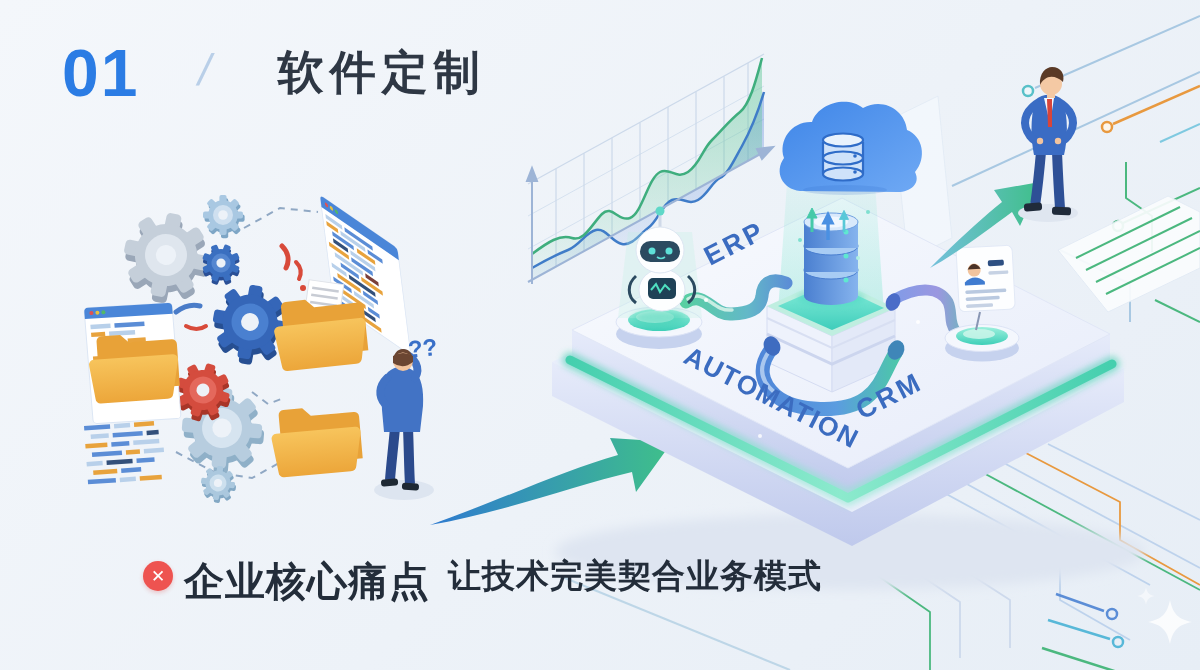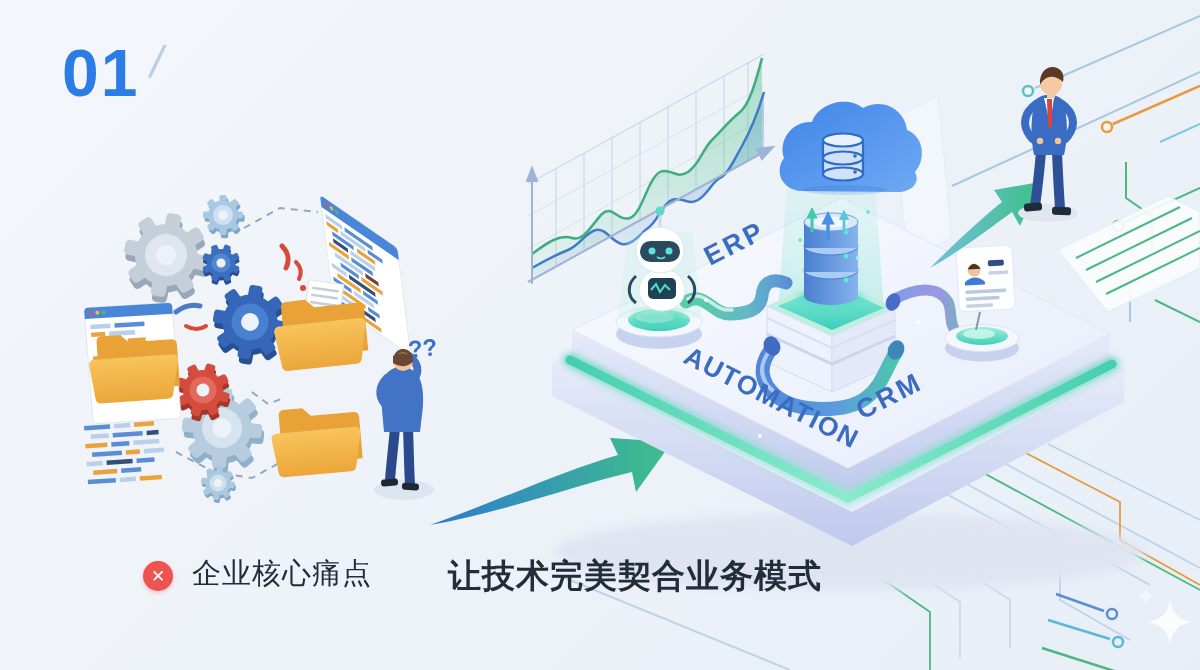--- a/index.html
+++ b/index.html
@@ -8,7 +8,7 @@
   .stage{position:relative;width:1200px;height:670px;
          background:linear-gradient(135deg,#f4f7fb 0%,#edf2f8 55%,#e7eef6 100%);}
   .scene{position:absolute;left:0;top:0;width:1200px;height:670px;display:block;}
-  .title-row{position:absolute;left:62px;top:40px;display:flex;align-items:flex-start;}
+  .title-row{position:absolute;left:62px;top:40px;display:flex;align-items:center;gap:48px;}
   .num{font-size:66px;font-weight:800;line-height:1;color:#2b7ce4;letter-spacing:2px;}
   .slash{font-size:44px;line-height:1;color:#b9cfe8;font-weight:400;margin:0 6px 6px 12px;
          transform:skewX(-12deg);}

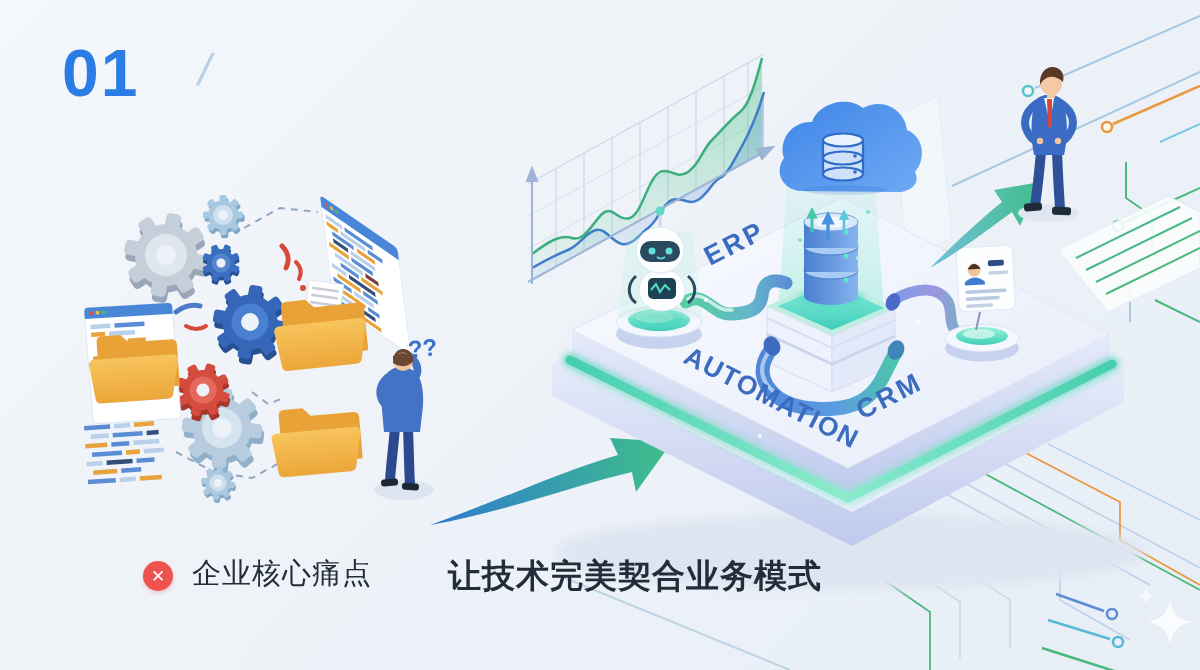--- a/index.html
+++ b/index.html
@@ -547,6 +547,7 @@
 <div class="title-row">
   <span class="num">01</span>
   <span class="slash">/</span>
+  <span class="ttl">软件定制</span>
 </div>
 
 <div class="footer">

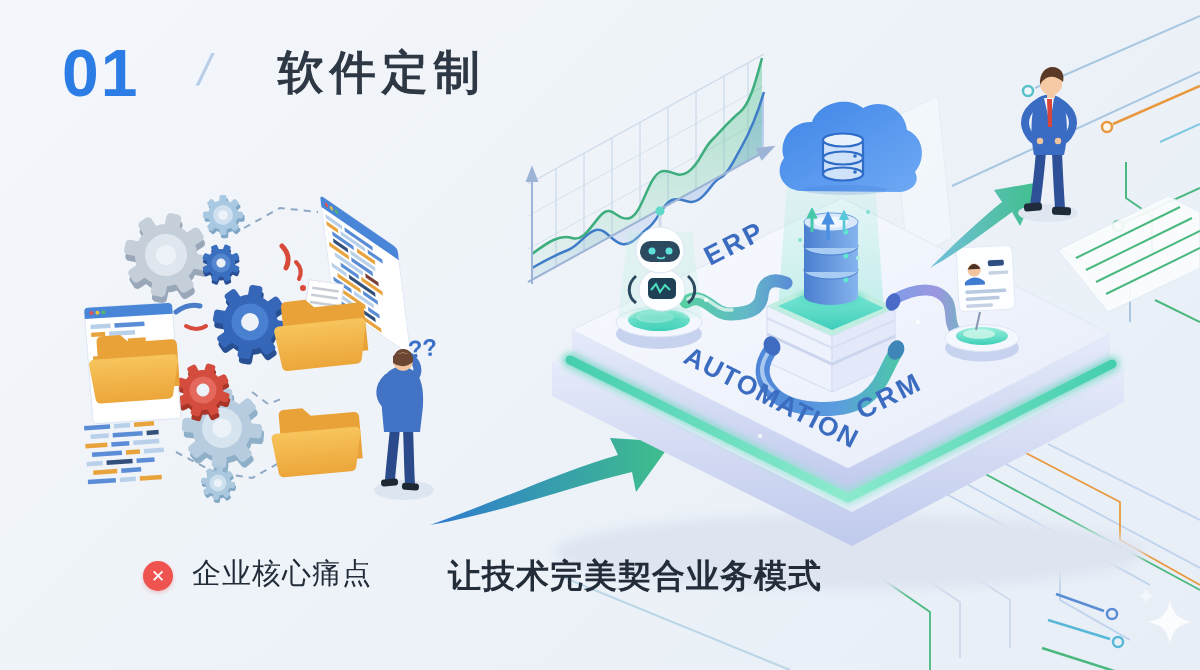--- a/index.html
+++ b/index.html
@@ -18,7 +18,7 @@
   .badge{position:absolute;left:143px;top:7px;width:30px;height:30px;border-radius:50%;
          background:#ee5350;color:#fff;display:flex;align-items:center;justify-content:center;
          font-size:17px;font-weight:700;box-shadow:0 2px 4px rgba(220,60,60,.25);}
-  .pain{position:absolute;left:192px;top:0;font-size:29px;font-weight:400;color:#232d3a;letter-spacing:1px;}
+  .pain{position:absolute;left:184px;top:0;font-size:40px;font-weight:700;color:#232d3a;letter-spacing:1px;}
   .sol{position:absolute;left:448px;top:0;font-size:33px;font-weight:700;color:#232d3a;letter-spacing:1px;}
   text{font-family:"Liberation Sans","DejaVu Sans",sans-serif;}
 </style>

